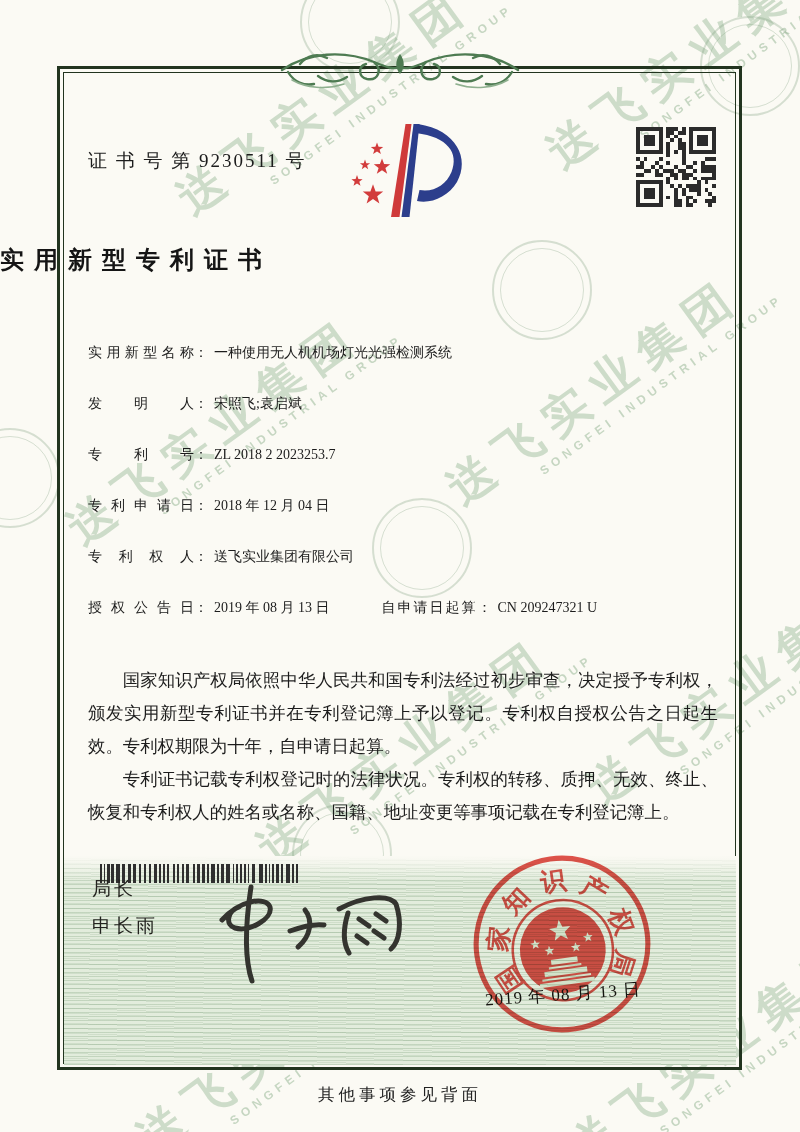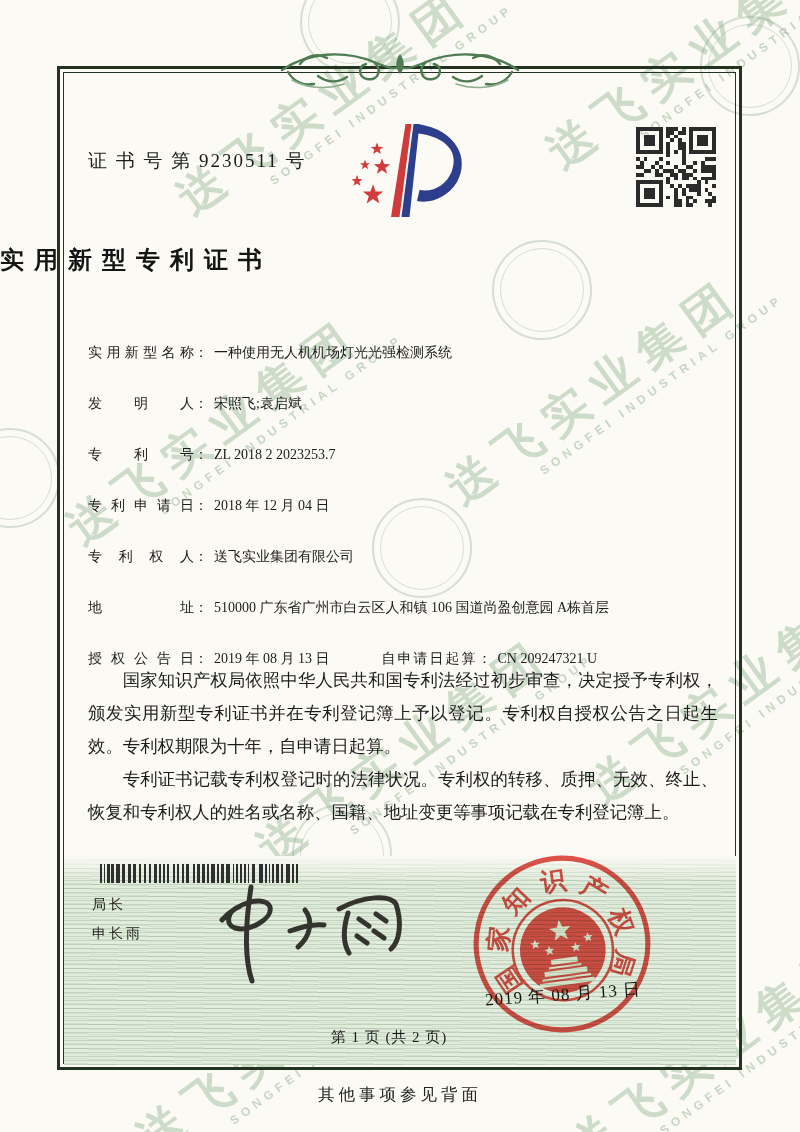--- a/index.html
+++ b/index.html
@@ -377,9 +377,6 @@
       <span class="flabel">专利权人</span><span class="fcolon">：</span><span class="fvalue">送飞实业集团有限公司</span>
     </div>
     <div class="frow">
-      <span class="flabel">地址</span><span class="fcolon">：</span><span class="fvalue wrapv">510000 广东省广州市白云区人和镇 106 国道尚盈创意园 A栋首层</span>
-    </div>
-    <div class="frow">
       <span class="flabel">授权公告日</span><span class="fcolon">：</span><span class="fvalue">2019 年 08 月 13 日</span><span class="grant-label">自申请日起算</span><span class="fcolon">：</span><span class="fvalue">CN 209247321 U</span>
     </div>
   </div>

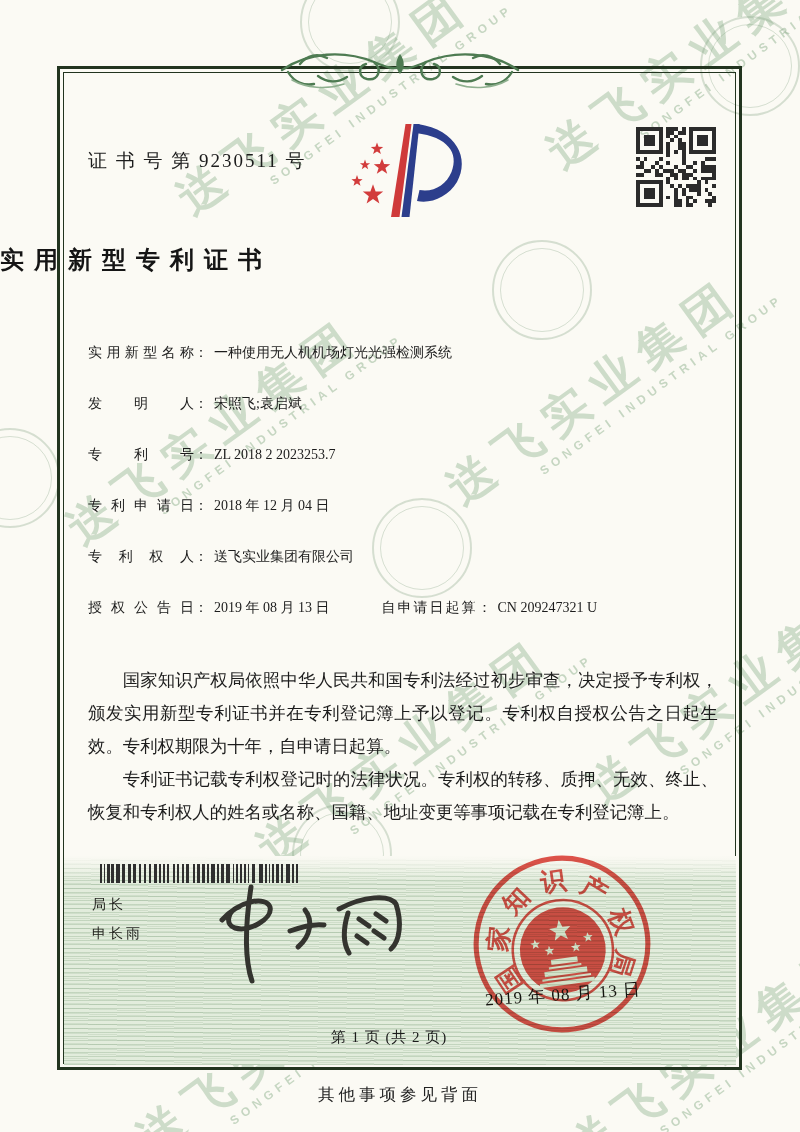--- a/index.html
+++ b/index.html
@@ -44,7 +44,7 @@
   .band::before{content:""; position:absolute; left:0; top:0; width:100%; height:26px;
     background:linear-gradient(#fbfaf4, rgba(251,250,244,0));}
   .barcode{position:absolute; left:100px; top:864px; width:198px; height:19px; z-index:4;}
-  .signer{position:absolute; left:92px; top:896px; z-index:4; font-family:Liberation Mono, monospace; font-size:14px; letter-spacing:3px; color:#23231f; font-weight:500;}
+  .signer{position:absolute; left:92px; top:876px; z-index:4; font-family:Liberation Mono, monospace; font-size:19px; letter-spacing:3px; color:#23231f; font-weight:500;}
   .signer div{margin-bottom:11px;}
   .signature{position:absolute; left:192px; top:880px; z-index:4;}
   .seal{position:absolute; left:470px; top:852px; width:184px; height:184px; z-index:5; opacity:.93; mix-blend-mode:multiply;}

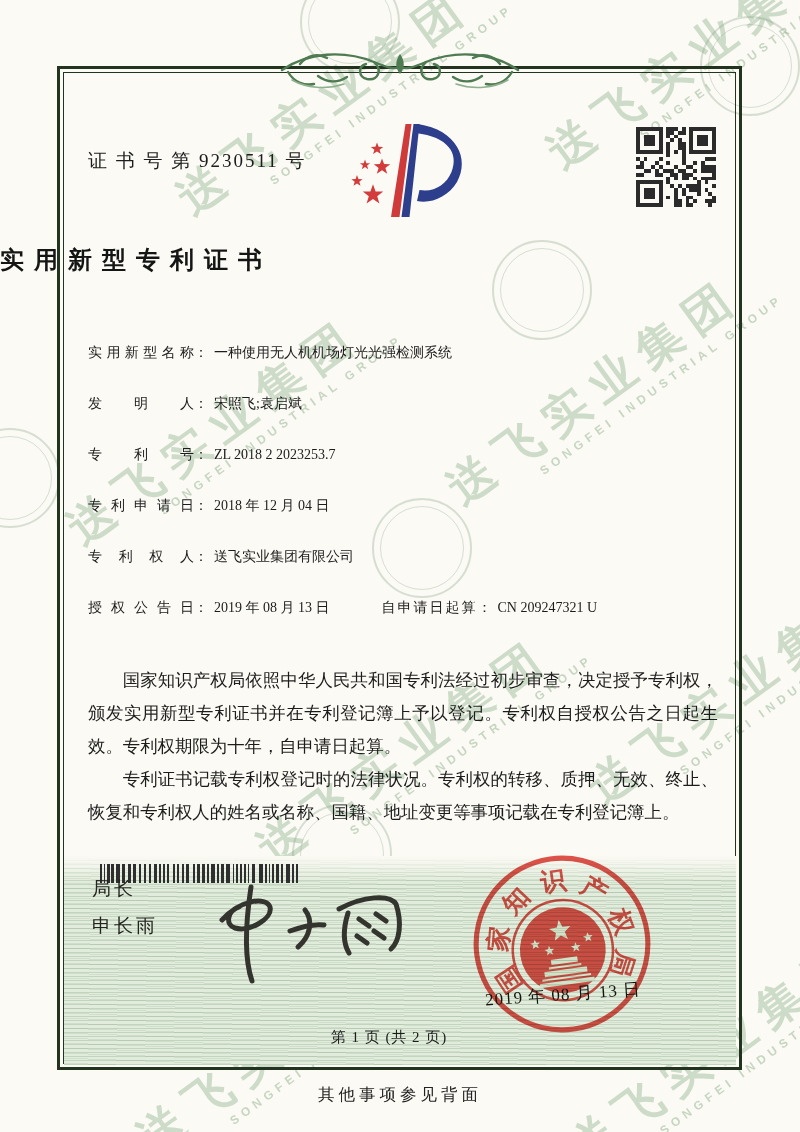--- a/index.html
+++ b/index.html
@@ -479,7 +479,6 @@
     </svg>
   <div class="seal-date">2019 年 08 月 13 日</div>
 
-  <div class="page-number">第 1 页 (共 2 页)</div>
   <div class="back-note">其他事项参见背面</div>
 
 </div>

